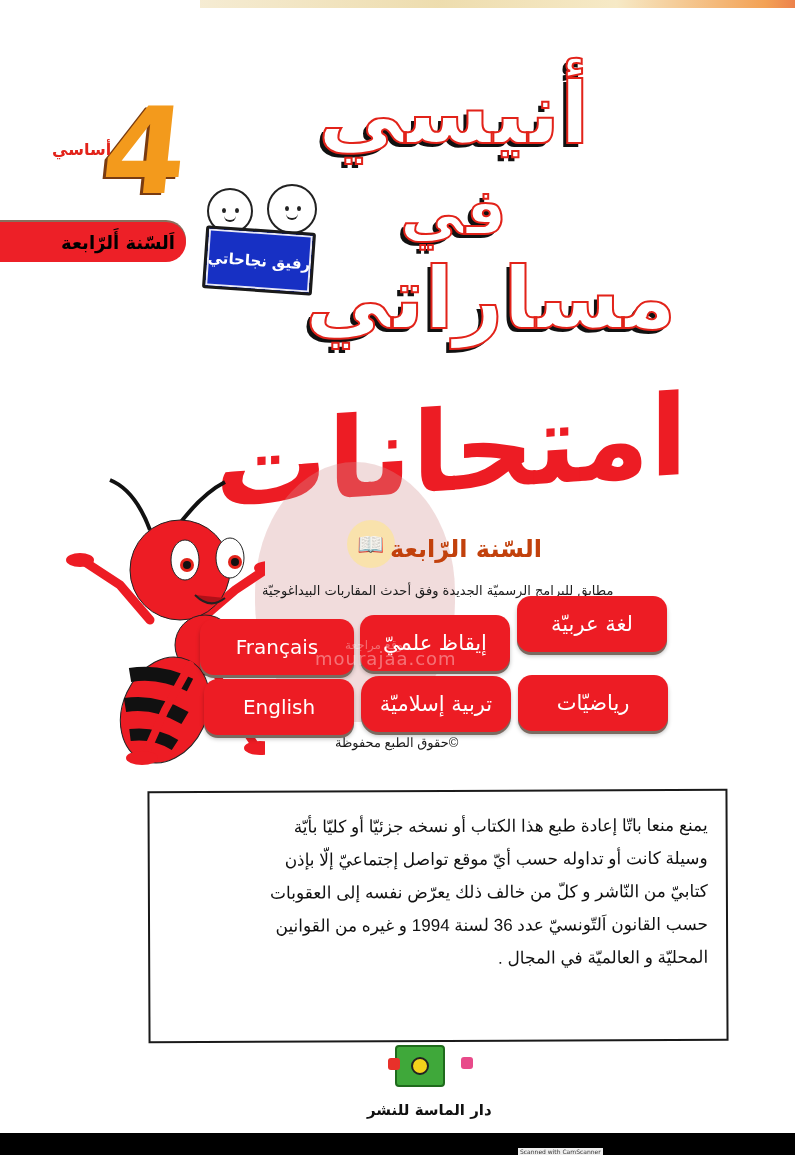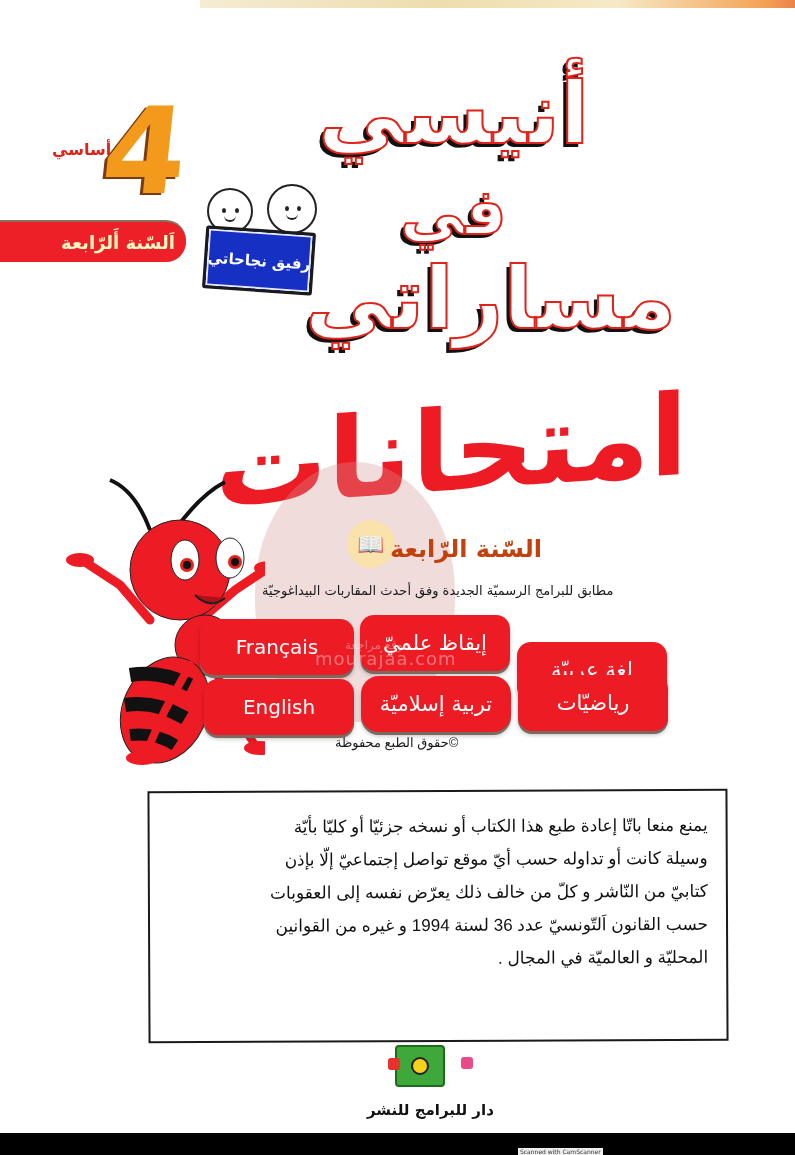--- a/index.html
+++ b/index.html
@@ -29,7 +29,7 @@
     background: #ed2027; border-radius: 0 20px 20px 0;
     box-shadow: 0 -2px 0 #8a6f5e;
     display: flex; align-items: center; justify-content: center;
-    color: #fef9c3; font-weight: bold; font-size: 18px; direction: rtl;
+    color: #000000; font-weight: bold; font-size: 18px; direction: rtl;
     padding-left: 50px;
   }
 

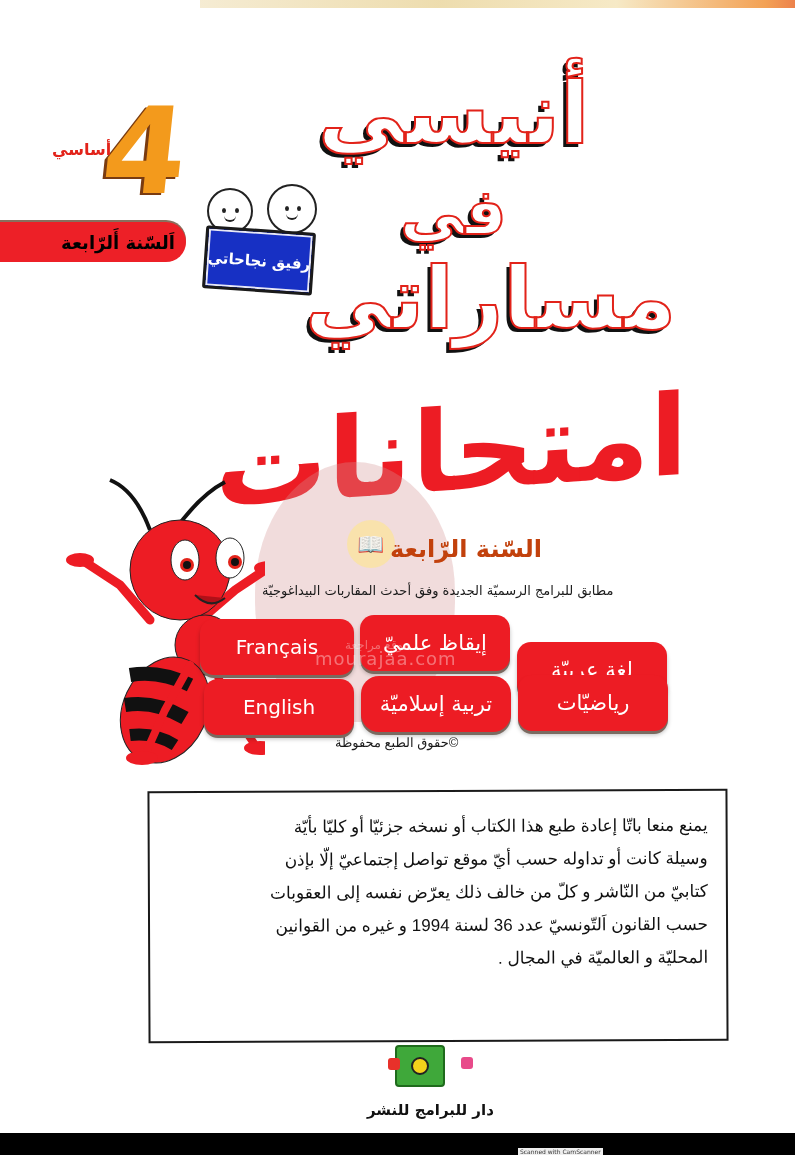--- a/index.html
+++ b/index.html
@@ -112,7 +112,7 @@
   }
   .pill.ar { direction: rtl; }
   .pill.en { font-family: "DejaVu Sans", sans-serif; font-size: 20px; }
-  .p-arabic  { left: 517px; top: 642px; width: 150px; }
+  .p-arabic  { left: 517px; top: 596px; width: 150px; }
   .p-science { left: 360px; top: 615px; width: 150px; }
   .p-french  { left: 200px; top: 619px; width: 154px; }
   .p-math    { left: 518px; top: 675px; width: 150px; }

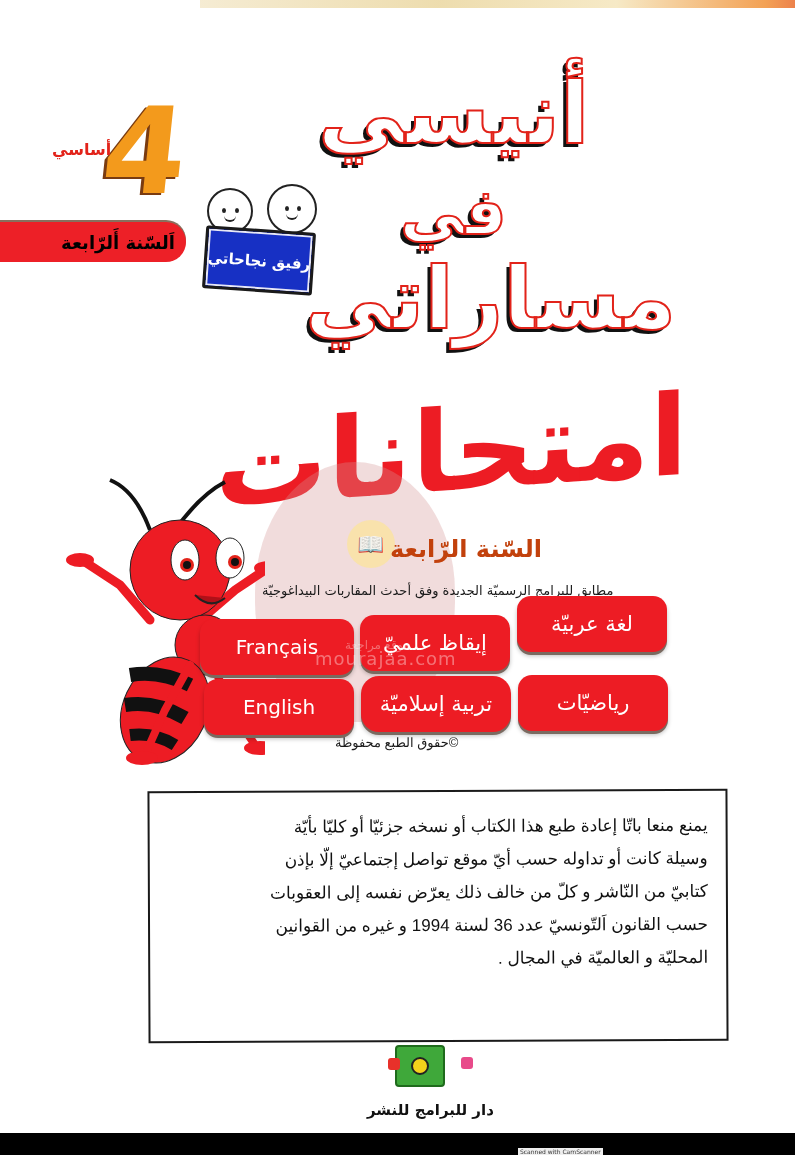--- a/index.html
+++ b/index.html
@@ -265,7 +265,7 @@
 </div>
 <div class="pub-bubble" style="left:388px;top:1058px;background:#e8312a;"></div>
 <div class="pub-bubble" style="left:461px;top:1057px;background:#e84a8a;"></div>
-<div class="pub-name">دار للبرامج للنشر</div>
+<div class="pub-name">دار الماسة للنشر</div>
 
 <div class="bottom-bar"></div>
 <div class="scanner-tag">Scanned with CamScanner</div>

